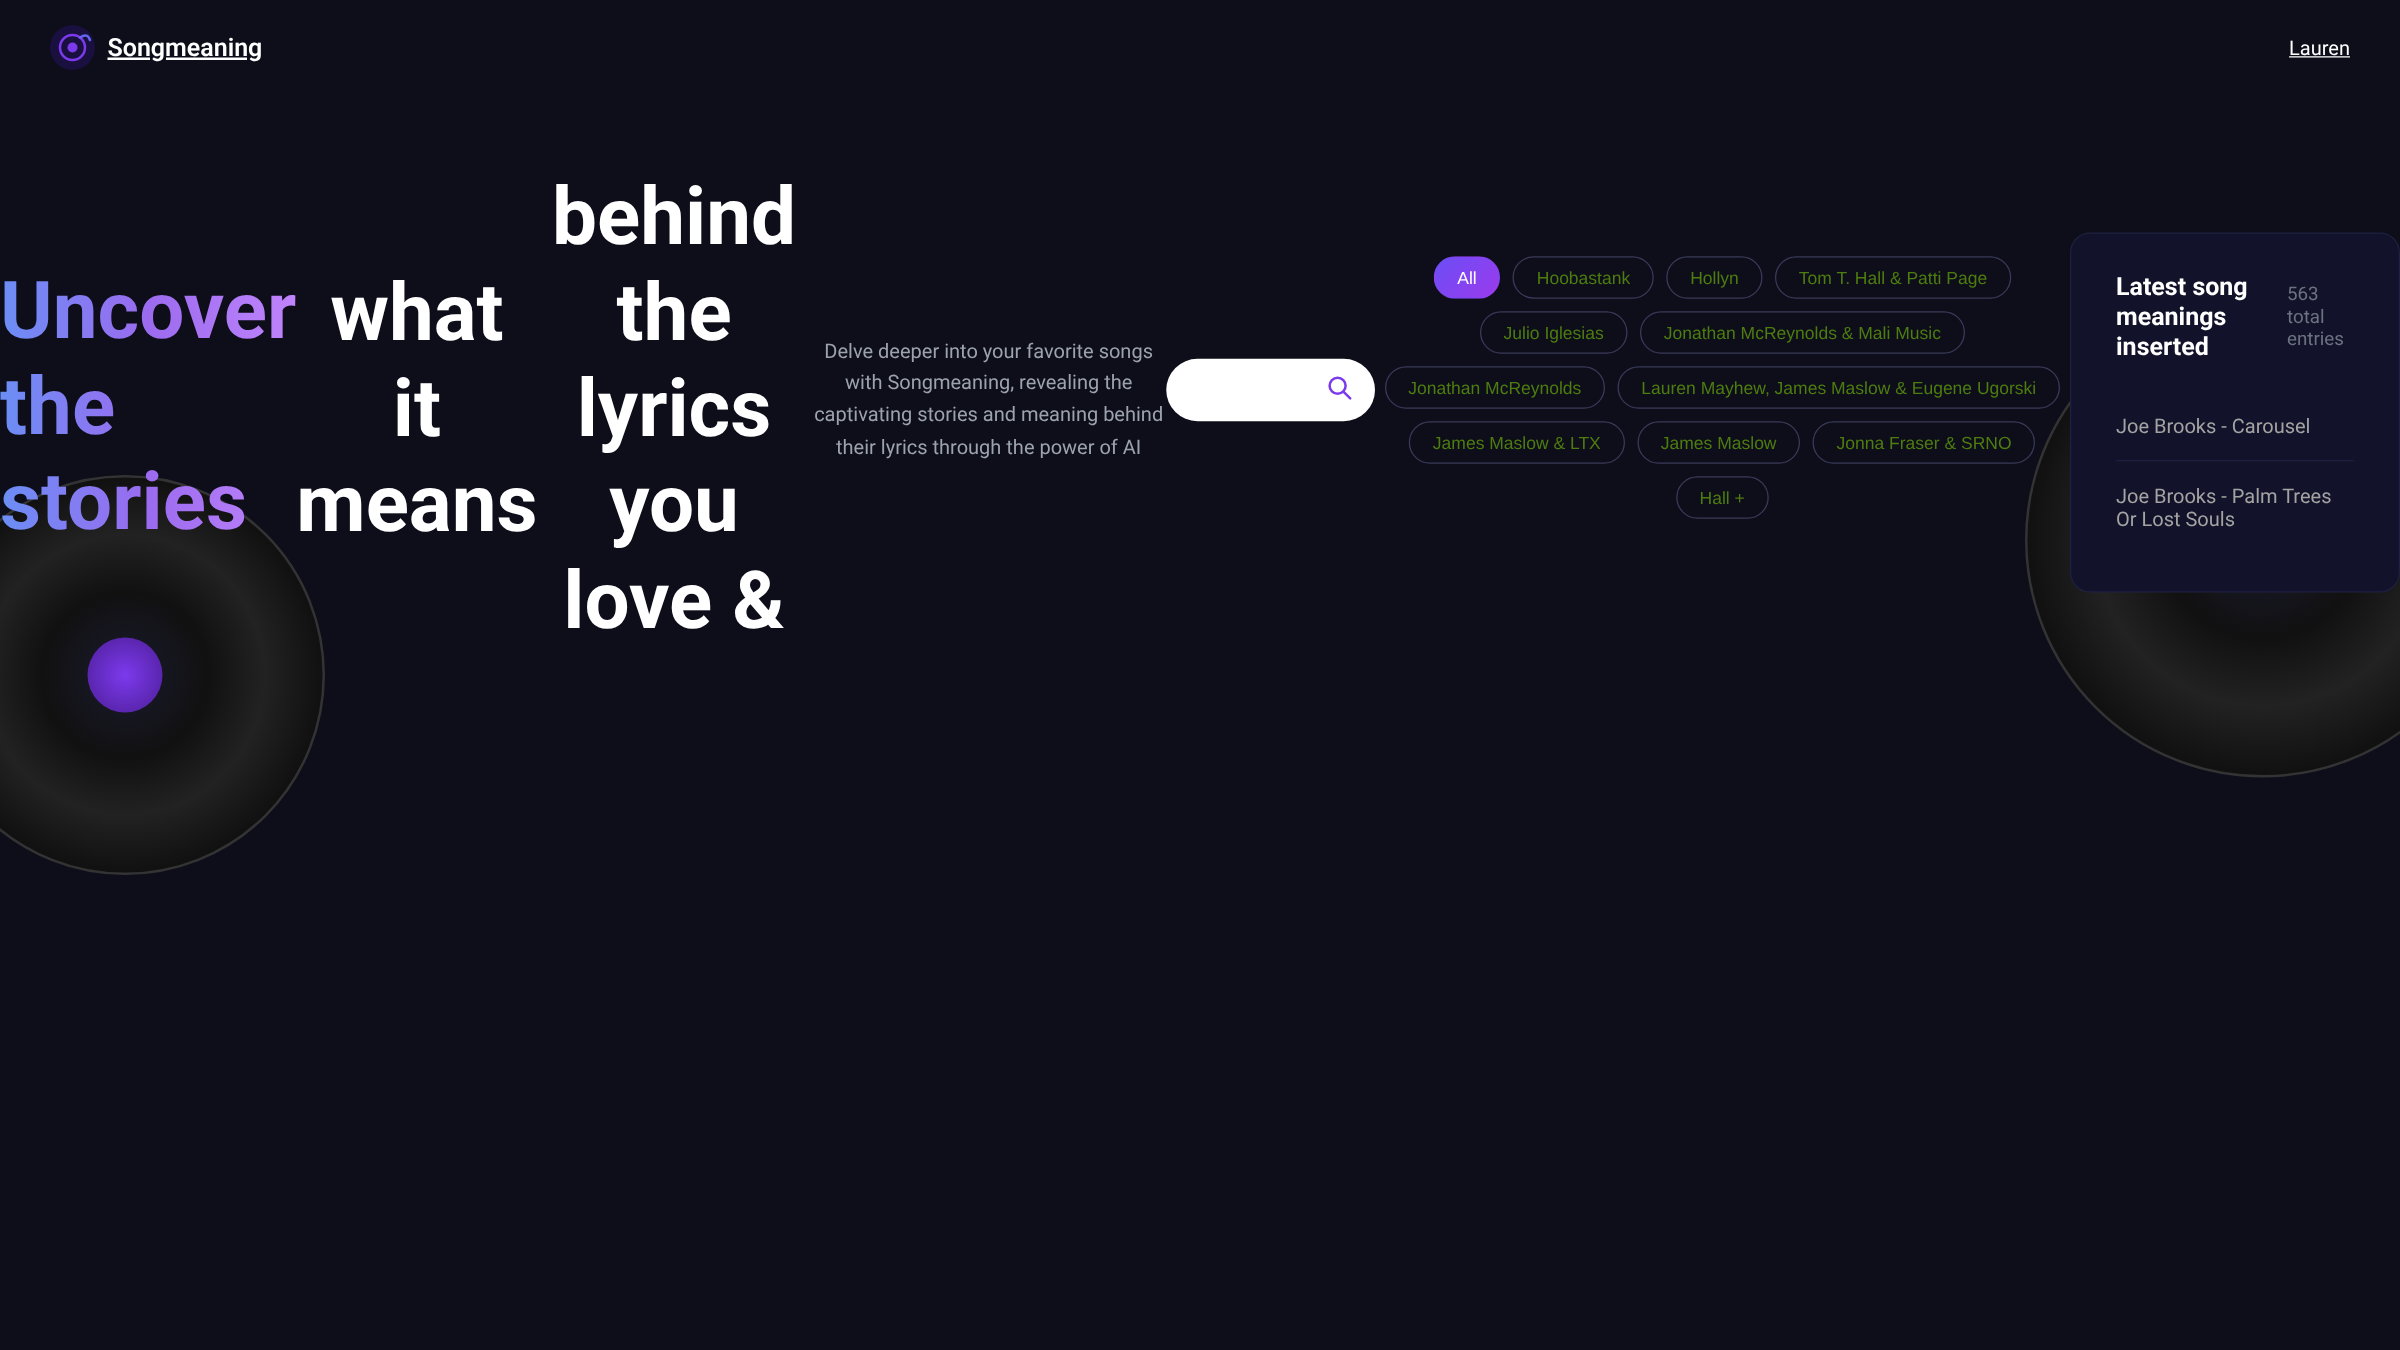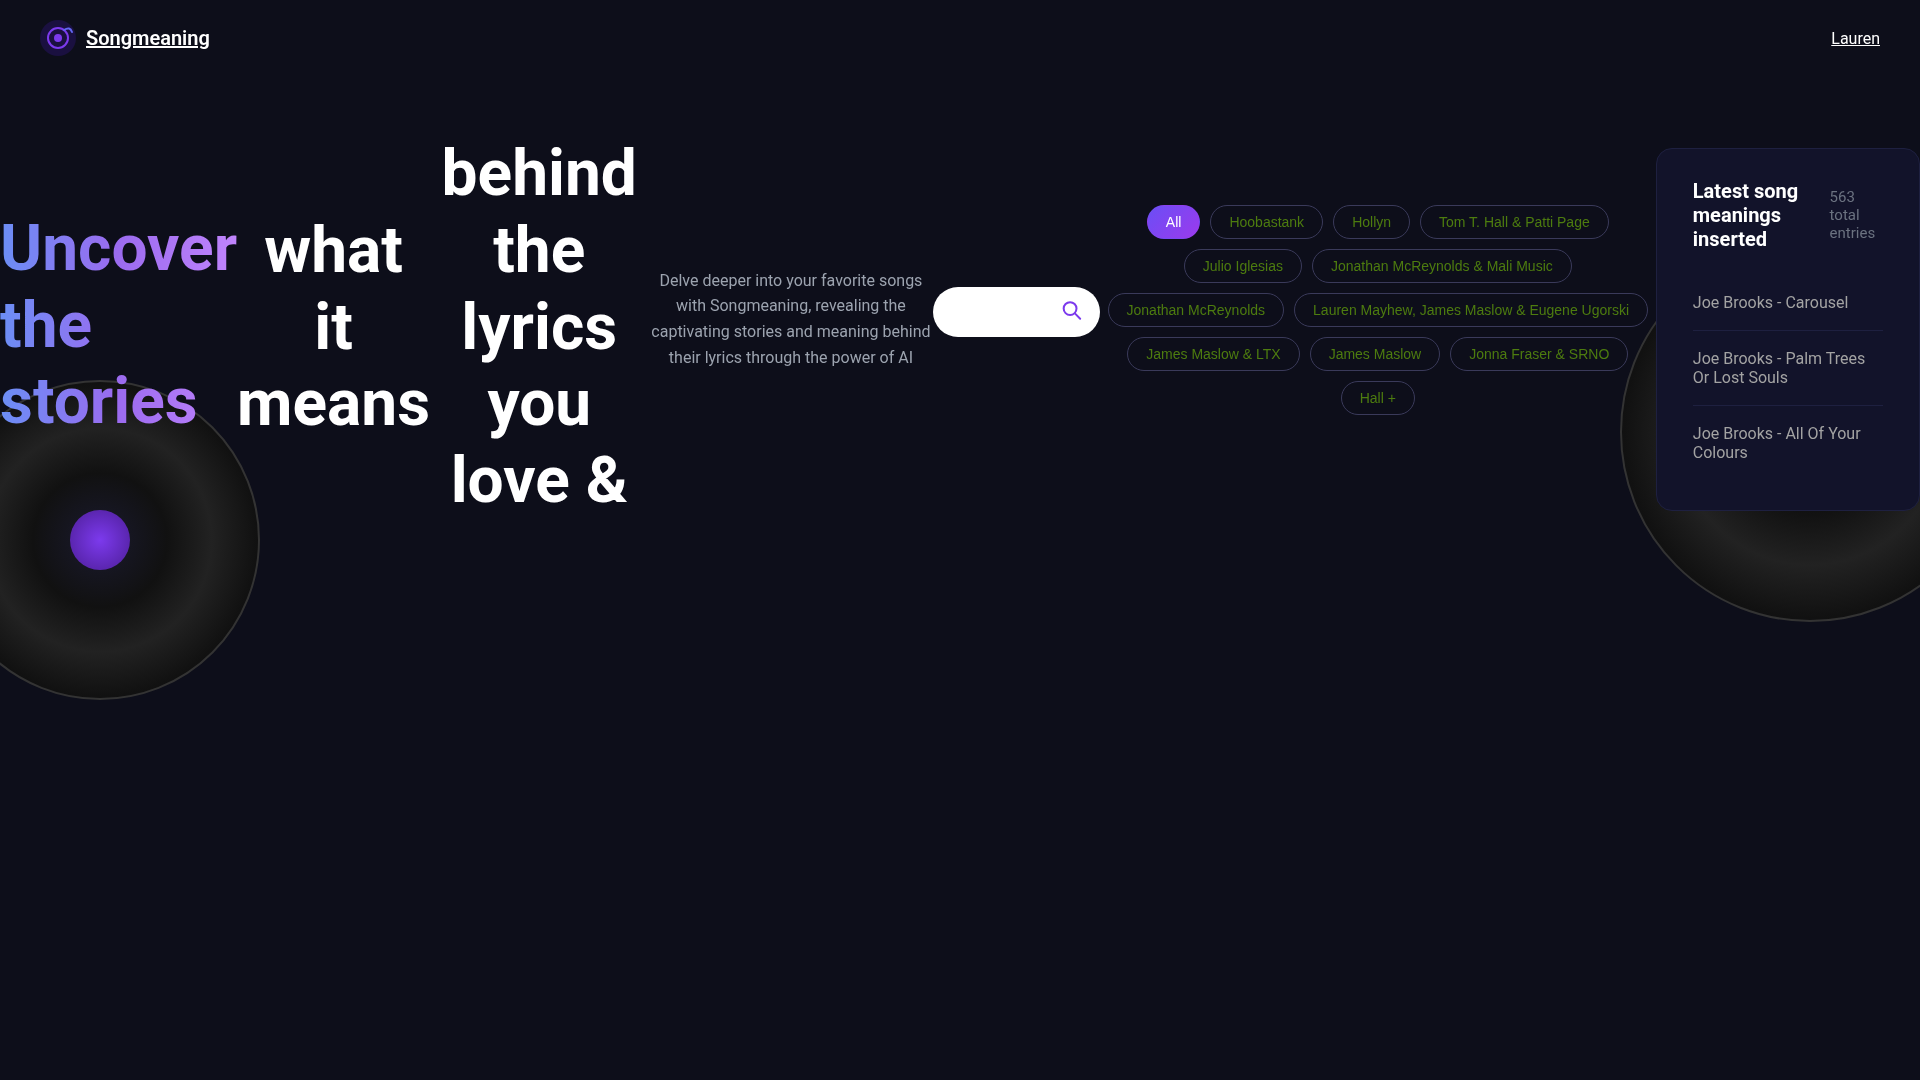--- a/index.html
+++ b/index.html
@@ -297,7 +297,6 @@
     <div id="songs-list">
         <div class="song-item">Joe Brooks - Carousel</div>
         <div class="song-item">Joe Brooks - Palm Trees Or Lost Souls</div>
-        <div class="song-item">Joe Brooks - All Of Your Colours</div>
       </div>
   </div>
 

